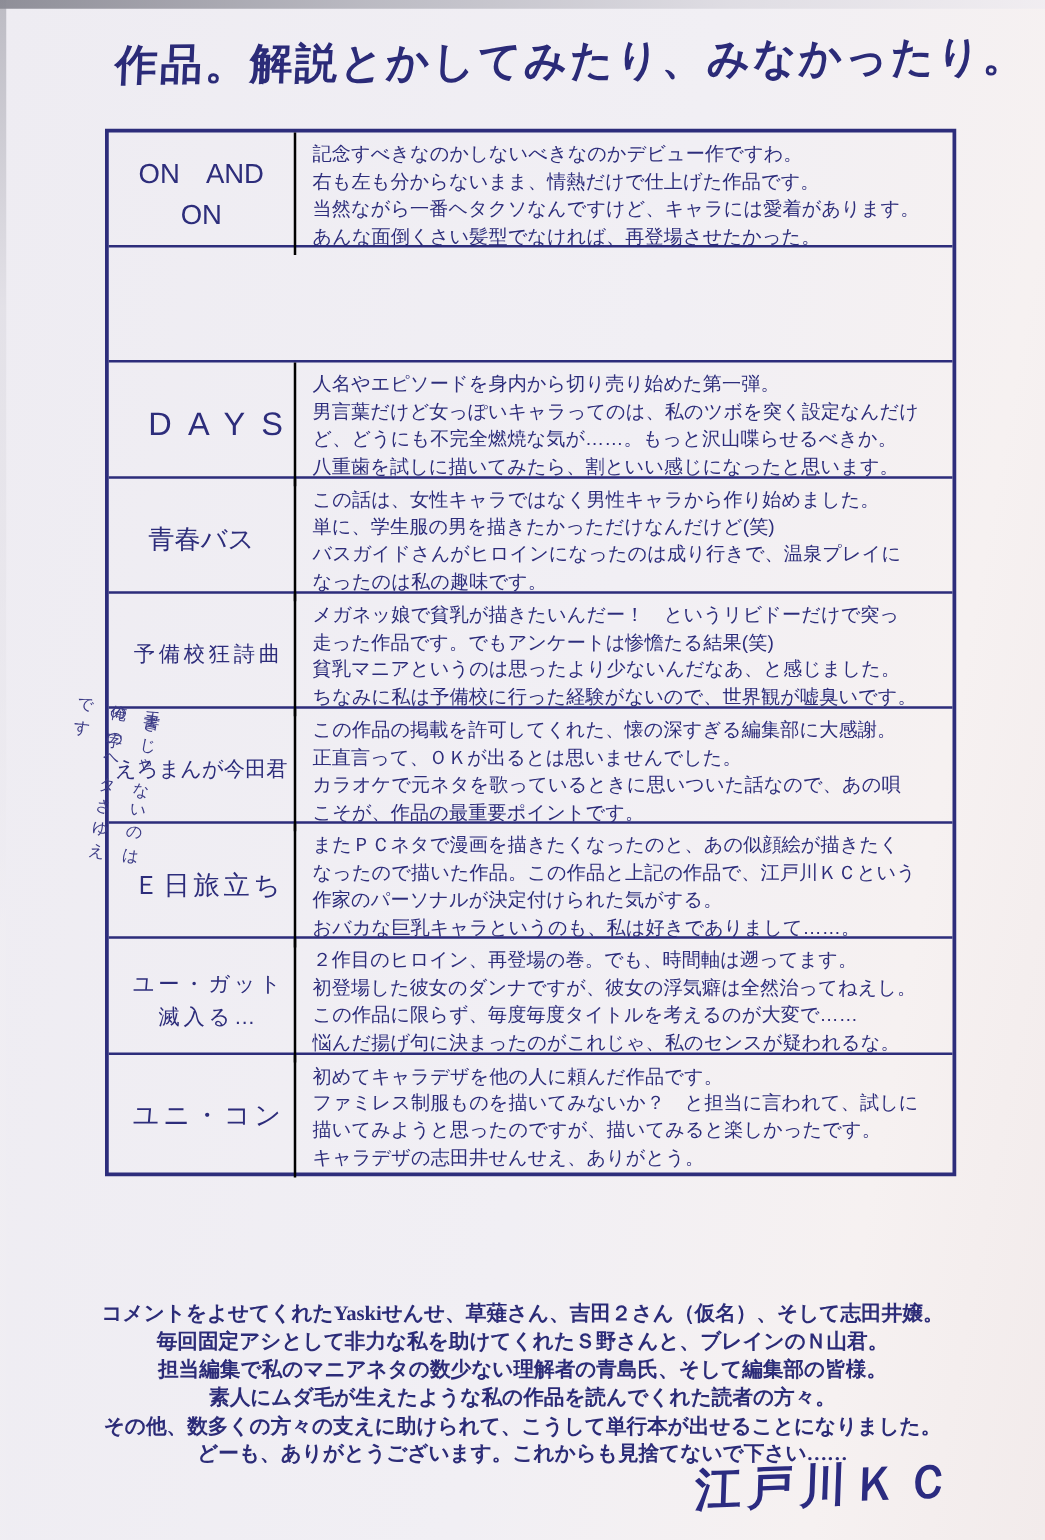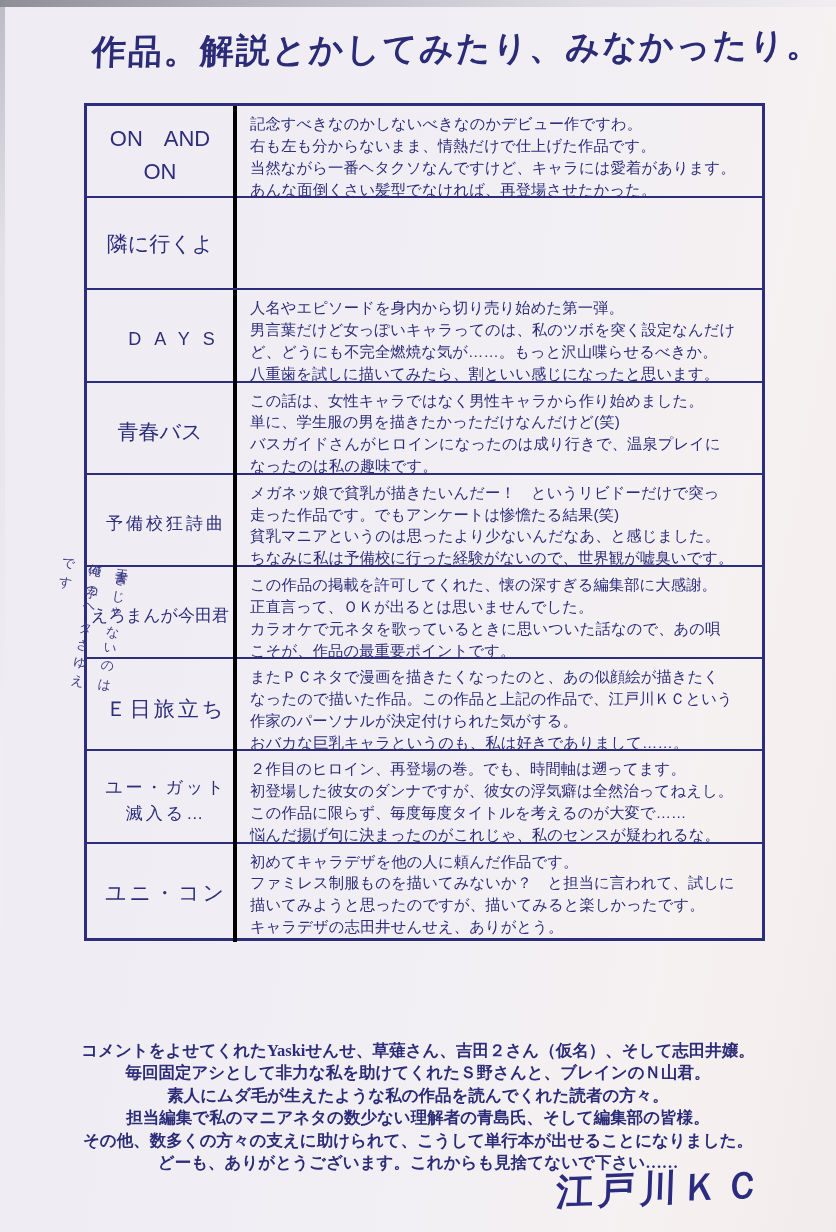--- a/index.html
+++ b/index.html
@@ -38,7 +38,7 @@
   }
   .row:last-child{border-bottom:none;height:94px;}
   .cell-title{
-    border-right:4px solid #000000;
+    border-right:2px solid #000000;
     display:flex;align-items:center;justify-content:center;
     font-size:21px;text-align:center;white-space:pre-line;
     line-height:1.5;box-sizing:border-box;padding:2px;

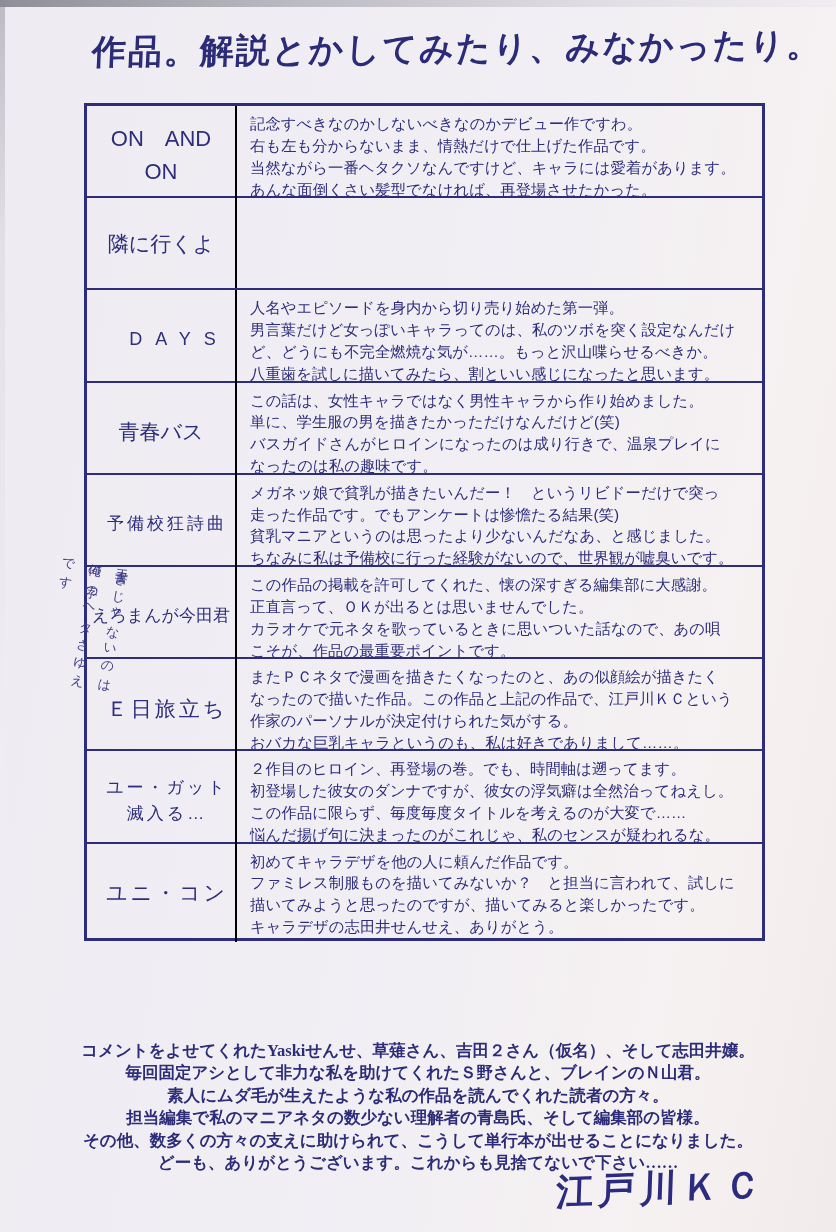--- a/index.html
+++ b/index.html
@@ -91,7 +91,6 @@
 あんな面倒くさい髪型でなければ、再登場させたかった。</div>
   </div>
   <div class="row">
-    <div class="cell-title">隣に行くよ</div>
   </div>
   <div class="row">
     <div class="cell-title t-days">DAYS</div>

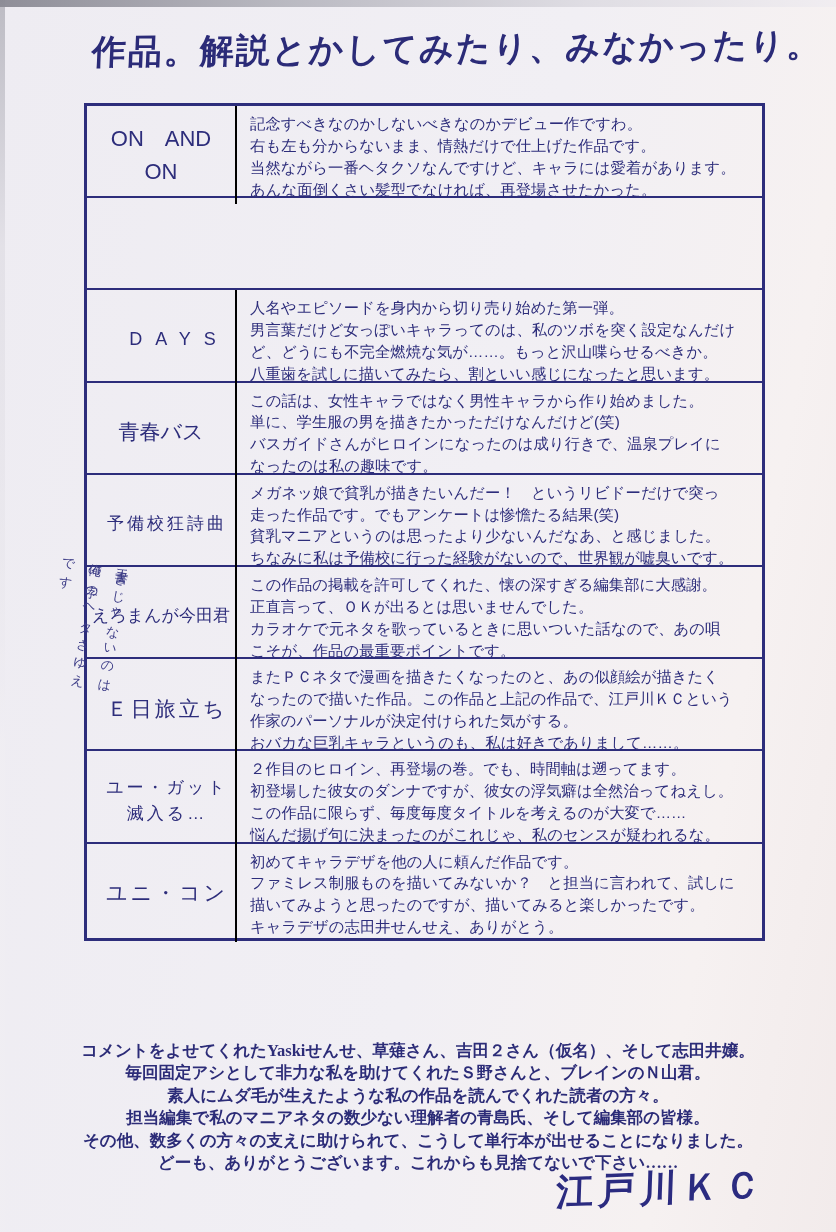--- a/index.html
+++ b/index.html
@@ -50,7 +50,7 @@
     letter-spacing:0.1px;
   }
   .t-onandon{font-size:22px;word-spacing:16px;font-family:"Liberation Sans",sans-serif;}
-  .t-days{font-size:18px;letter-spacing:13px;text-indent:13px;margin-left:23px;}
+  .t-days{font-size:26px;letter-spacing:13px;text-indent:13px;margin-left:23px;}
   .t-small{font-size:17px;}
   .t-leftalign{justify-content:flex-start;text-align:left;padding-left:12px;font-size:17px;line-height:1.8;}
   .t-spaced{letter-spacing:3px;margin-left:12px;}

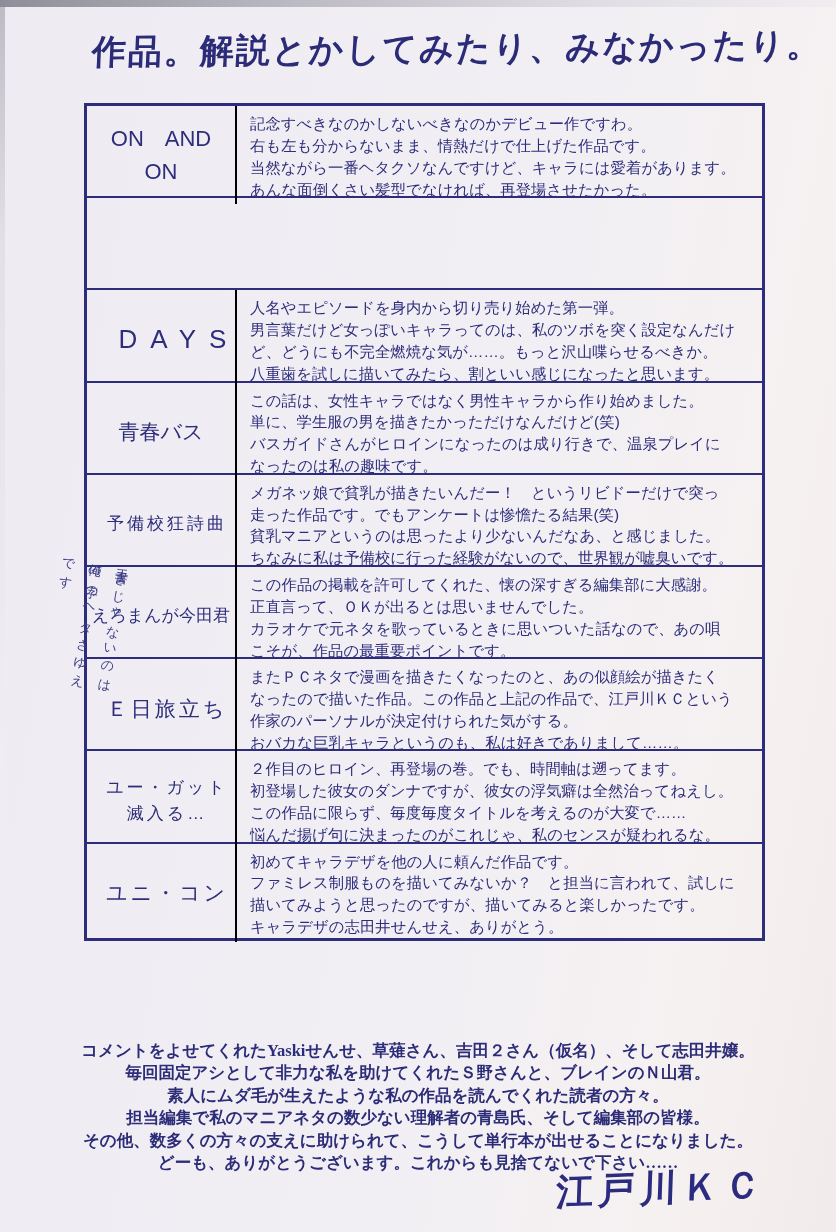--- a/index.html
+++ b/index.html
@@ -151,8 +151,8 @@
 <div class="acknowledgements">
   <div>コメントをよせてくれたYaskiせんせ、草薙さん、吉田２さん（仮名）、そして志田井嬢。</div>
   <div>毎回固定アシとして非力な私を助けてくれたＳ野さんと、ブレインのＮ山君。</div>
+  <div>担当編集で私のマニアネタの数少ない理解者の青島氏、そして編集部の皆様。</div>
   <div>素人にムダ毛が生えたような私の作品を読んでくれた読者の方々。</div>
-  <div>担当編集で私のマニアネタの数少ない理解者の青島氏、そして編集部の皆様。</div>
   <div>その他、数多くの方々の支えに助けられて、こうして単行本が出せることになりました。</div>
   <div>どーも、ありがとうございます。これからも見捨てないで下さい……</div>
 </div>

